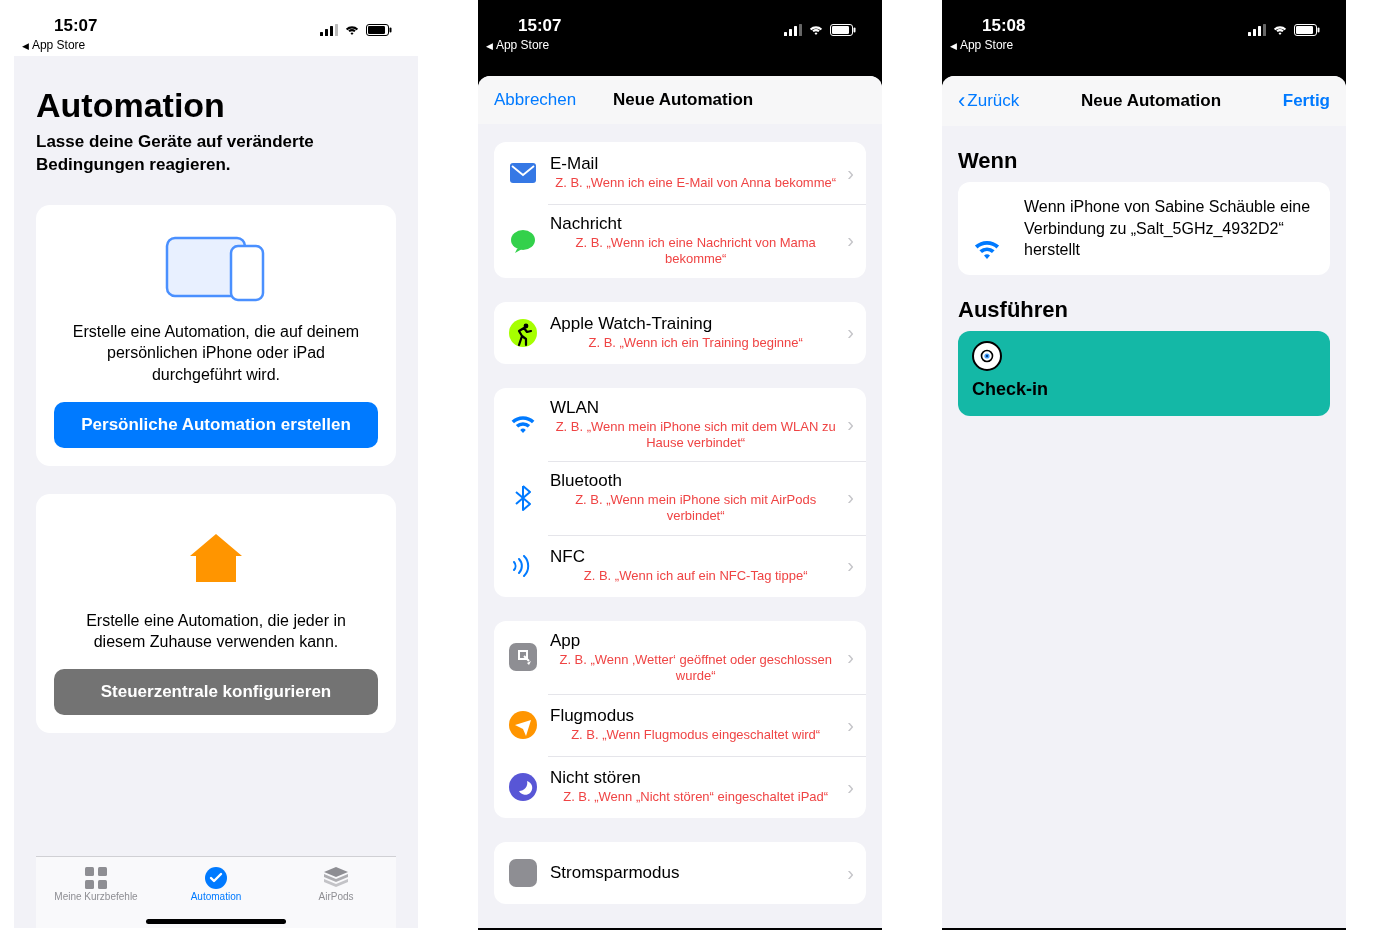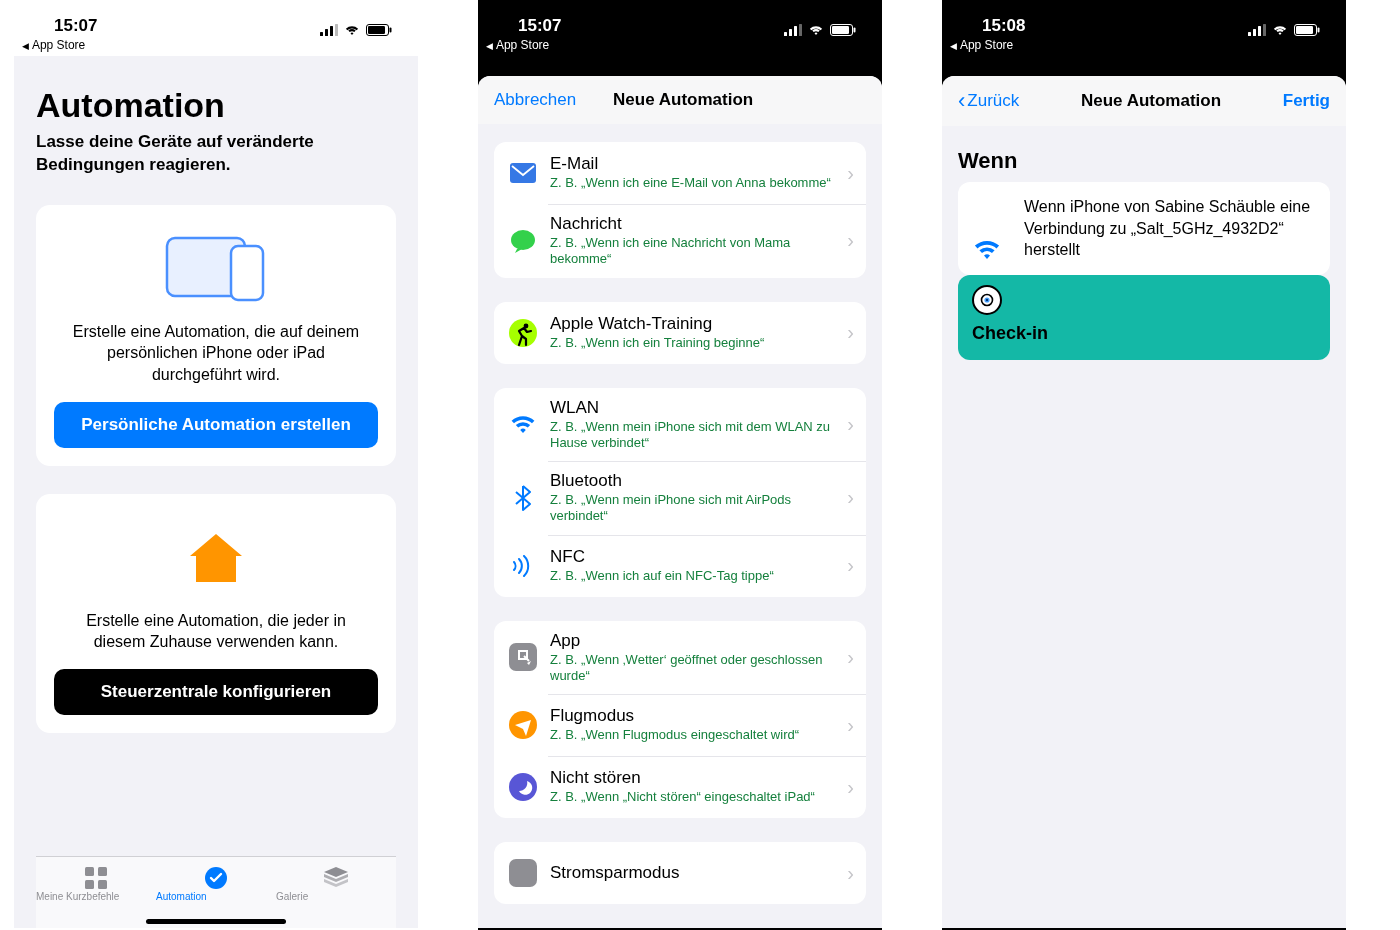--- a/index.html
+++ b/index.html
@@ -43,7 +43,7 @@
   .icn { width:30px; height:30px; border-radius:7px; display:flex; align-items:center; justify-content:center; flex-shrink:0; font-size:18px; }
   .itm-txt { flex:1; margin-left:12px; padding-right:6px; }
   .itm-ttl { font-size:17px; }
-  .itm-sub { font-size:13px; color:#15803d; margin-top:1px; line-height:1.25; }
+  .itm-sub { font-size:13px; color:#ef4444; margin-top:1px; line-height:1.25;text-align:center; }
   .chev { color:#c5c5c9; font-size:20px; font-weight:300; }
   
   .sect-lbl { font-size:22px; font-weight:700; padding: 22px 16px 8px; }

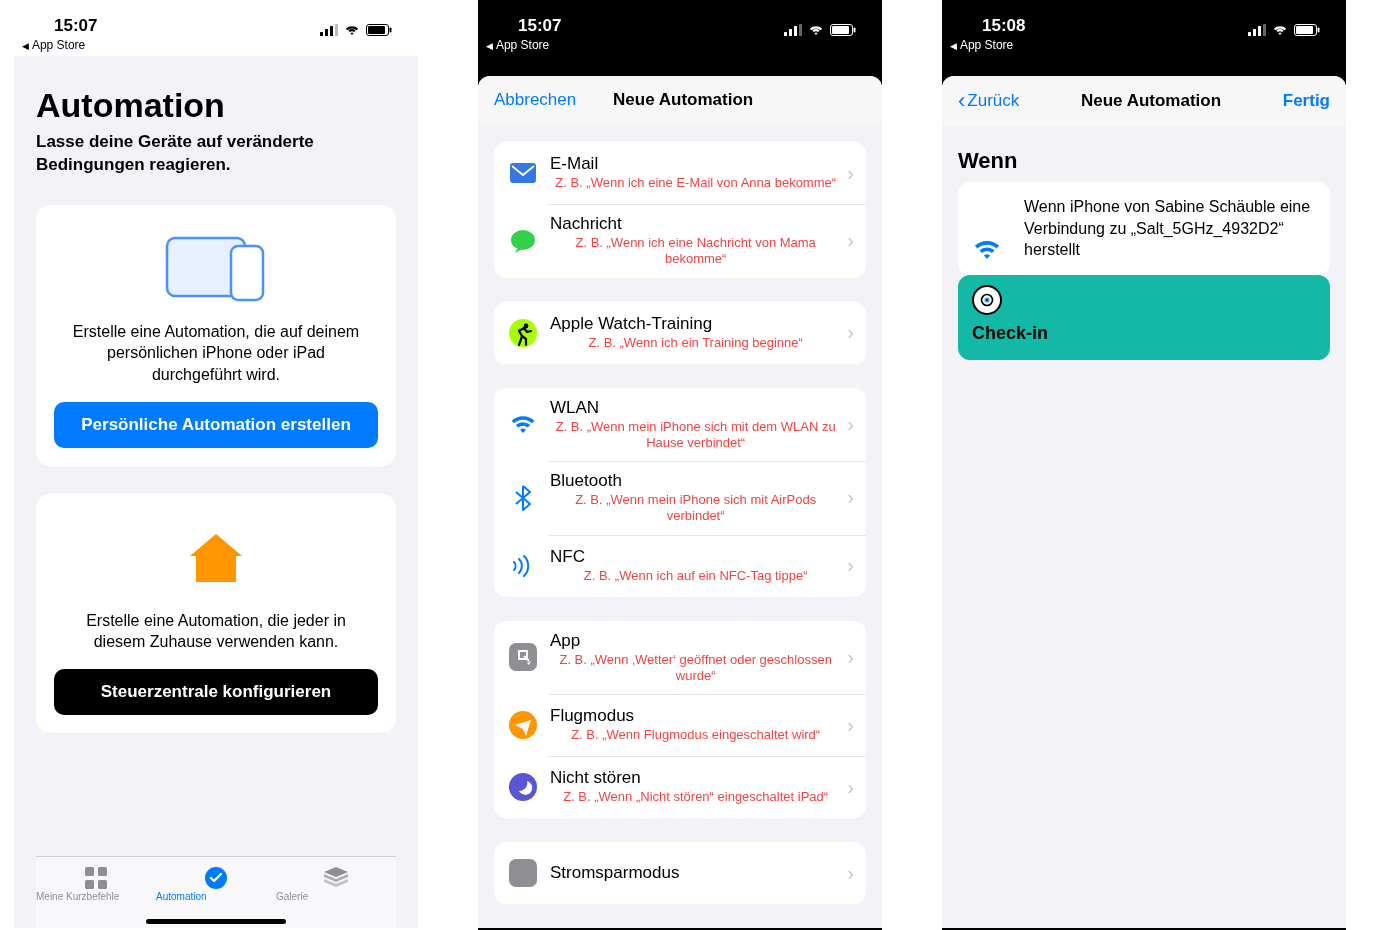--- a/index.html
+++ b/index.html
@@ -372,6 +372,7 @@
       <span class="txt">Wenn iPhone von Sabine Schäuble eine Verbindung zu „Salt_5GHz_4932D2“ herstellt</span>
     </div>
 
+    <div class="sect-lbl">Ausführen</div>
     <div class="action-card">
       <div class="action-icn">
         <svg width="18" height="18" viewBox="0 0 18 18">

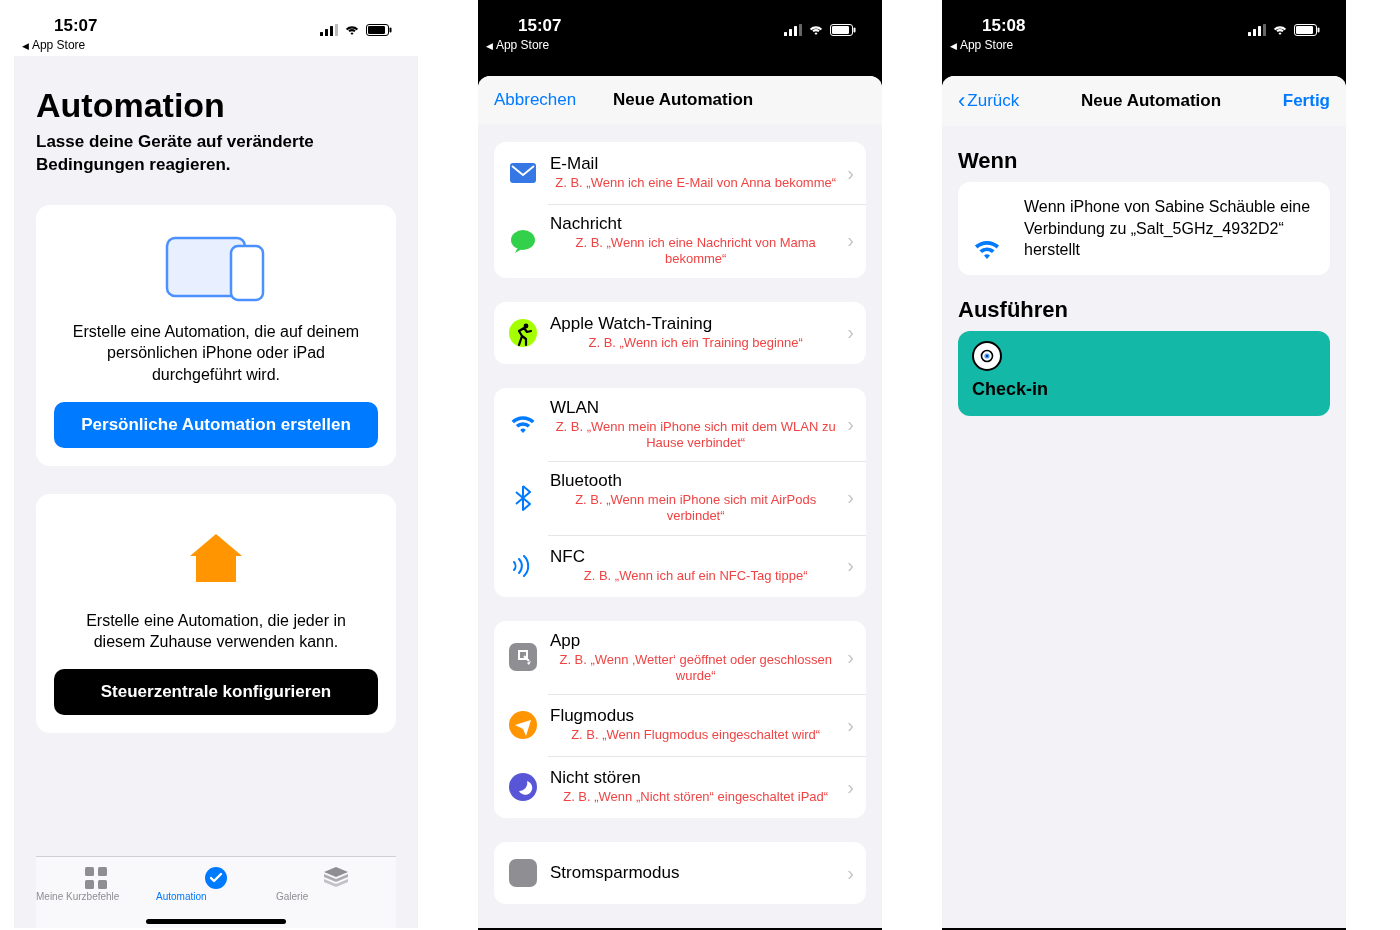--- a/index.html
+++ b/index.html
@@ -22,7 +22,7 @@
   .card-text { font-size: 16px; line-height: 1.35; margin: 12px 6px 16px; }
   .btn { border-radius: 10px; padding: 13px 0; font-size: 17px; font-weight: 600; color:#fff; }
   .btn-blue { background:#007aff; }
-  .btn-orange { background:#000000; }
+  .btn-orange { background:#737373; }
   .tabbar { margin-top:auto; display:flex; border-top:1px solid #d0d0d4; background:#f9f9fb; height: 72px; align-items:flex-start; padding-top:8px; }
   .tab { flex:1; text-align:left; font-size:10px; color:#8e8e93; }
   .tab.active { color:#007aff; }

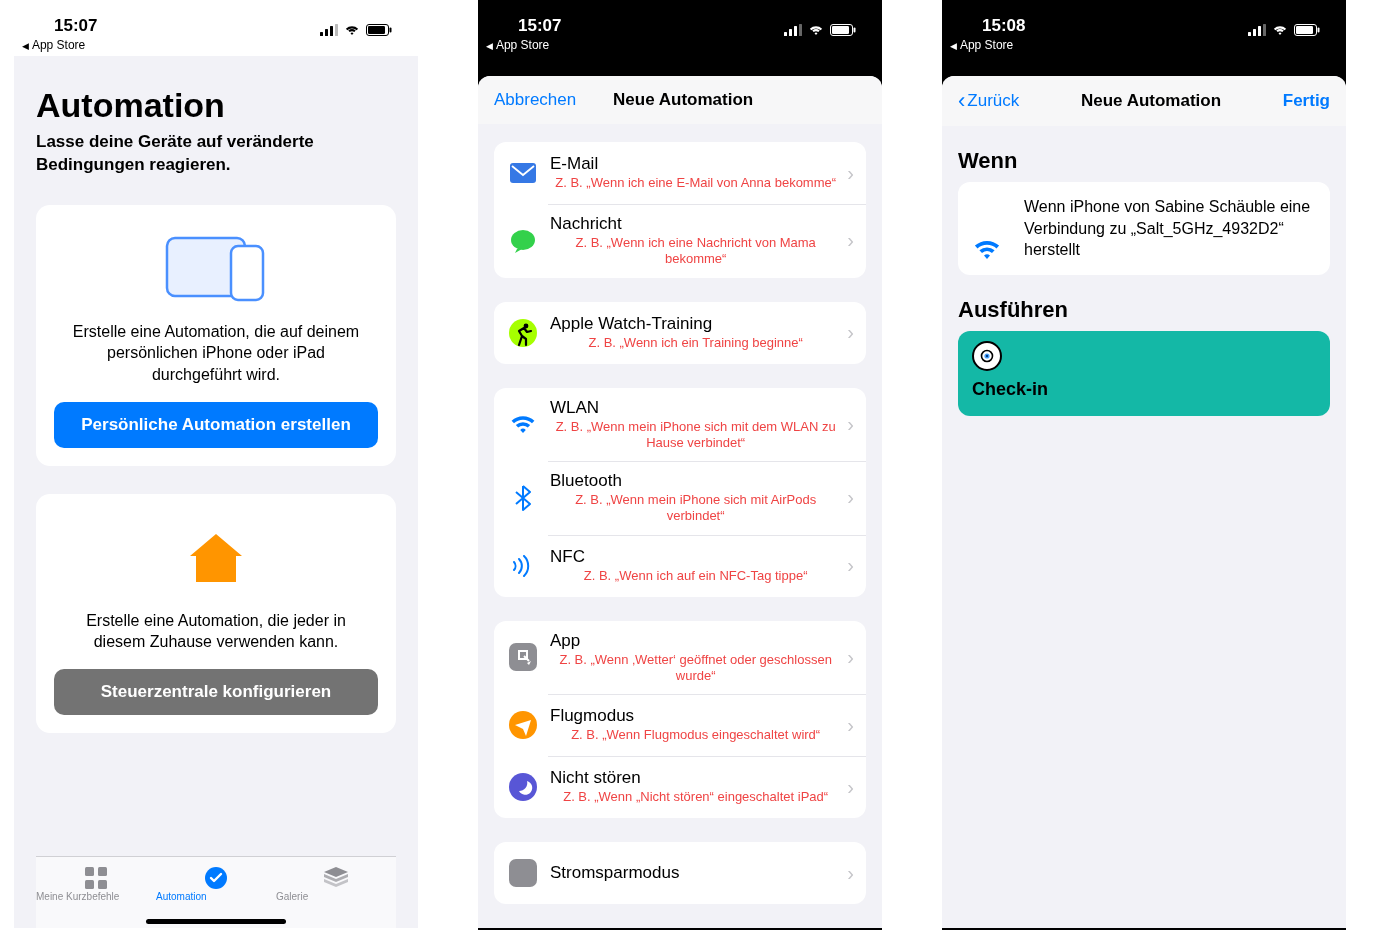--- a/index.html
+++ b/index.html
@@ -24,7 +24,7 @@
   .btn-blue { background:#007aff; }
   .btn-orange { background:#737373; }
   .tabbar { margin-top:auto; display:flex; border-top:1px solid #d0d0d4; background:#f9f9fb; height: 72px; align-items:flex-start; padding-top:8px; }
-  .tab { flex:1; text-align:left; font-size:10px; color:#8e8e93; }
+  .tab { flex:1; text-align:center; font-size:10px; color:#8e8e93; }
   .tab.active { color:#007aff; }
   .tab-icn { height:26px; display:flex; align-items:center; justify-content:center; font-size:20px; }
   .home-ind { position:absolute; bottom:6px; left:50%; transform:translateX(-50%); width:140px; height:5px; border-radius:3px; background:#000; }

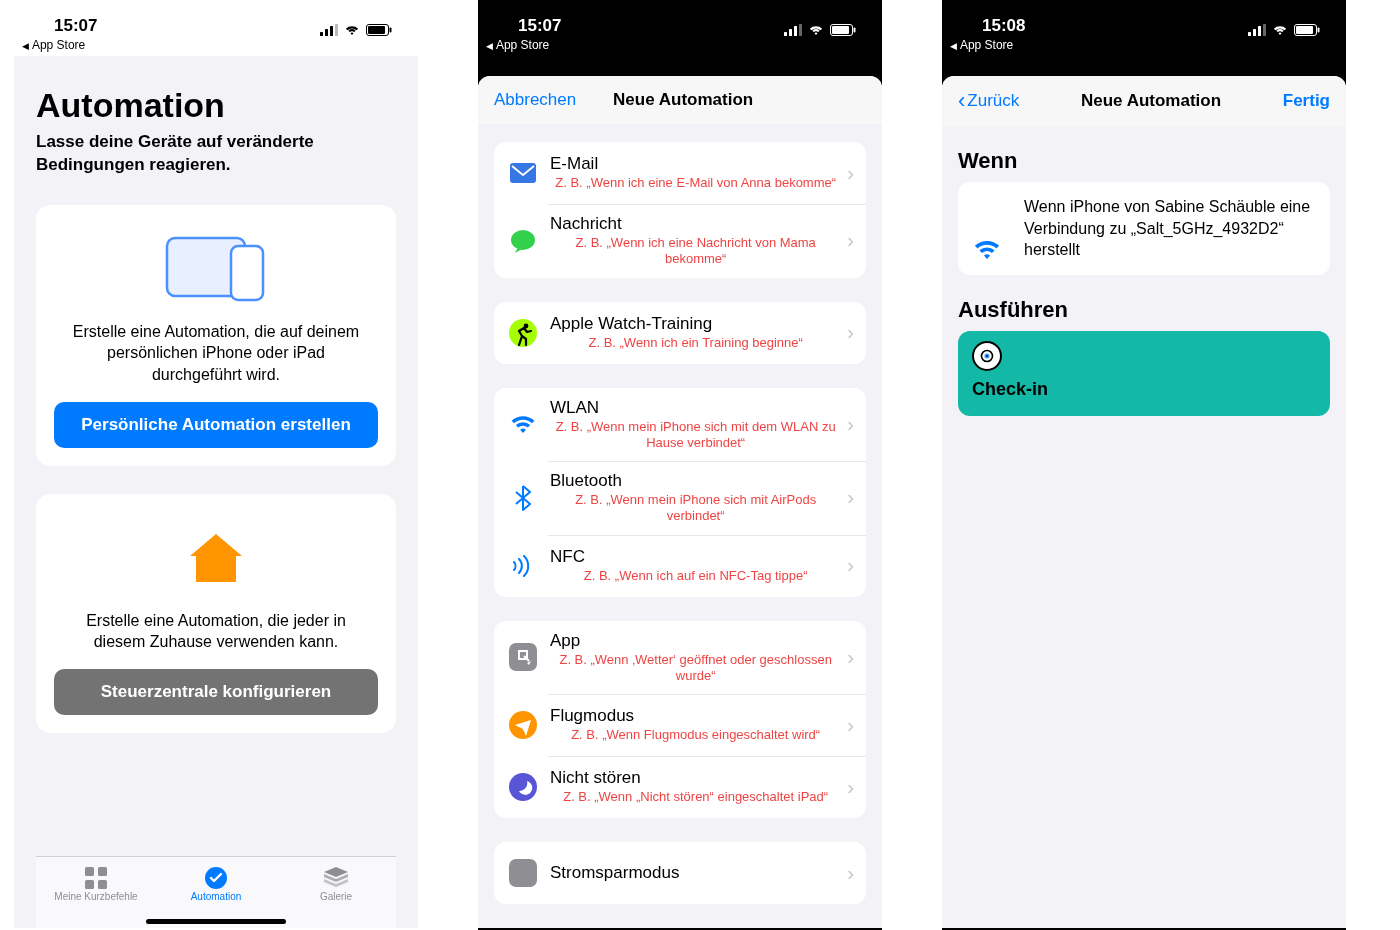--- a/index.html
+++ b/index.html
@@ -141,7 +141,7 @@
                 <path d="M12 17l12-5v3l-12 5L0 15v-3z" opacity=".5"></path>
               </svg>
         </div>
-        <div>Galerie</div>
+        <div>AirPods</div>
       </div>
     </div>
   </div>

